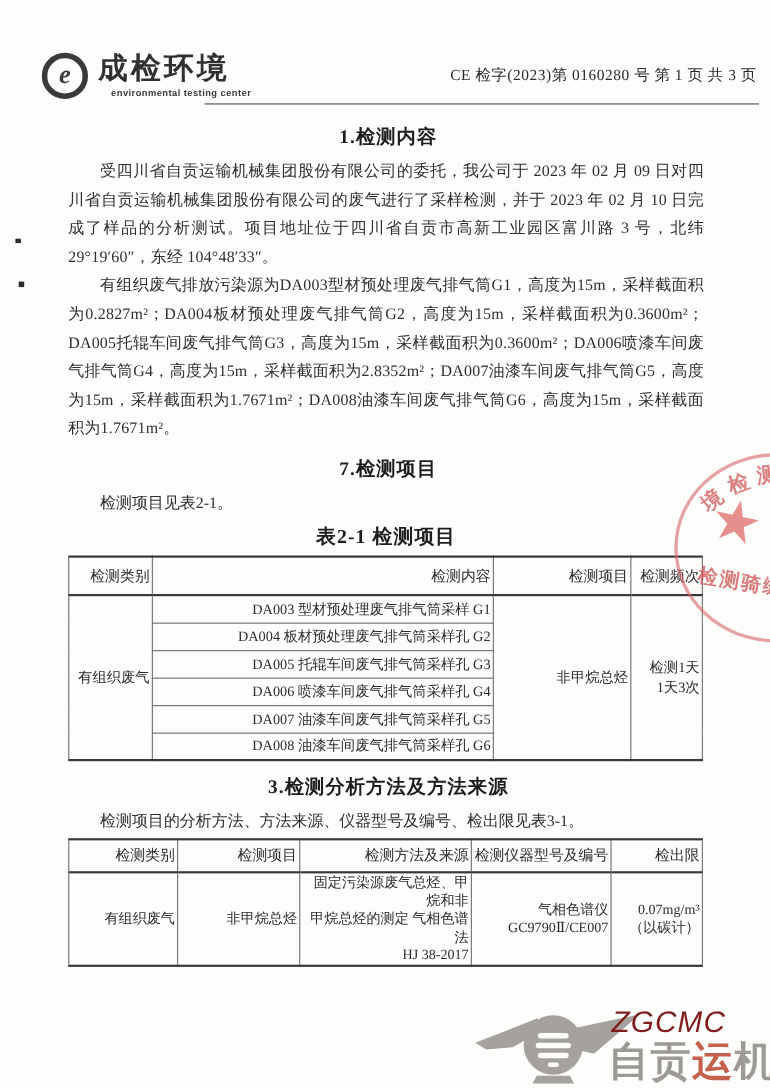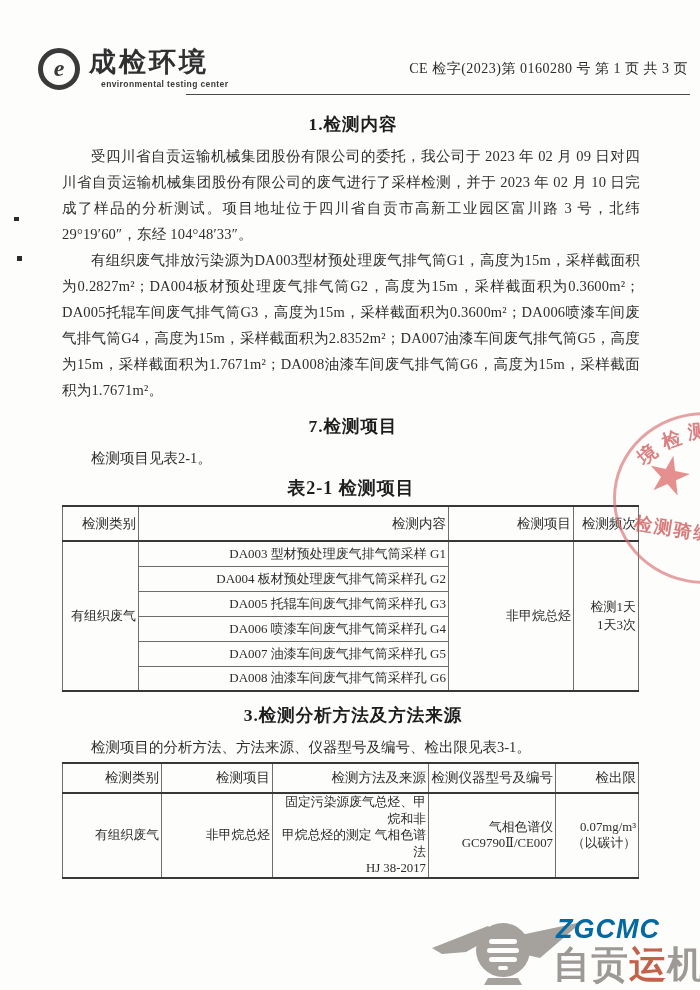--- a/index.html
+++ b/index.html
@@ -48,7 +48,7 @@
   .stamp-band{position:absolute;left:634px;top:517px;font-size:18px;font-weight:bold;letter-spacing:2px;color:rgba(206,86,86,0.78);transform:rotate(9deg);font-family:"Liberation Sans","DejaVu Sans",sans-serif;white-space:nowrap;}
   
   .footer-logo{position:absolute;left:432px;top:912px;width:268px;height:76px;}
-  .flogo-en{position:absolute;left:124px;top:2px;font-family:"Liberation Sans","DejaVu Sans",sans-serif;font-style:italic;font-weight:bold;font-size:27px;letter-spacing:1px;color:#0369a1;}
+  .flogo-en{position:absolute;left:124px;top:2px;font-family:"Liberation Sans","DejaVu Sans",sans-serif;font-style:italic;font-weight:normal;font-size:27px;letter-spacing:1px;color:#7f1d1d;}
   .flogo-cn{position:absolute;left:121px;top:28px;font-family:"Liberation Sans","DejaVu Sans",sans-serif;font-weight:bold;font-size:37px;letter-spacing:1px;color:#9d9995;white-space:nowrap;}
   .flogo-cn .accent{color:#c4614b;}
   

